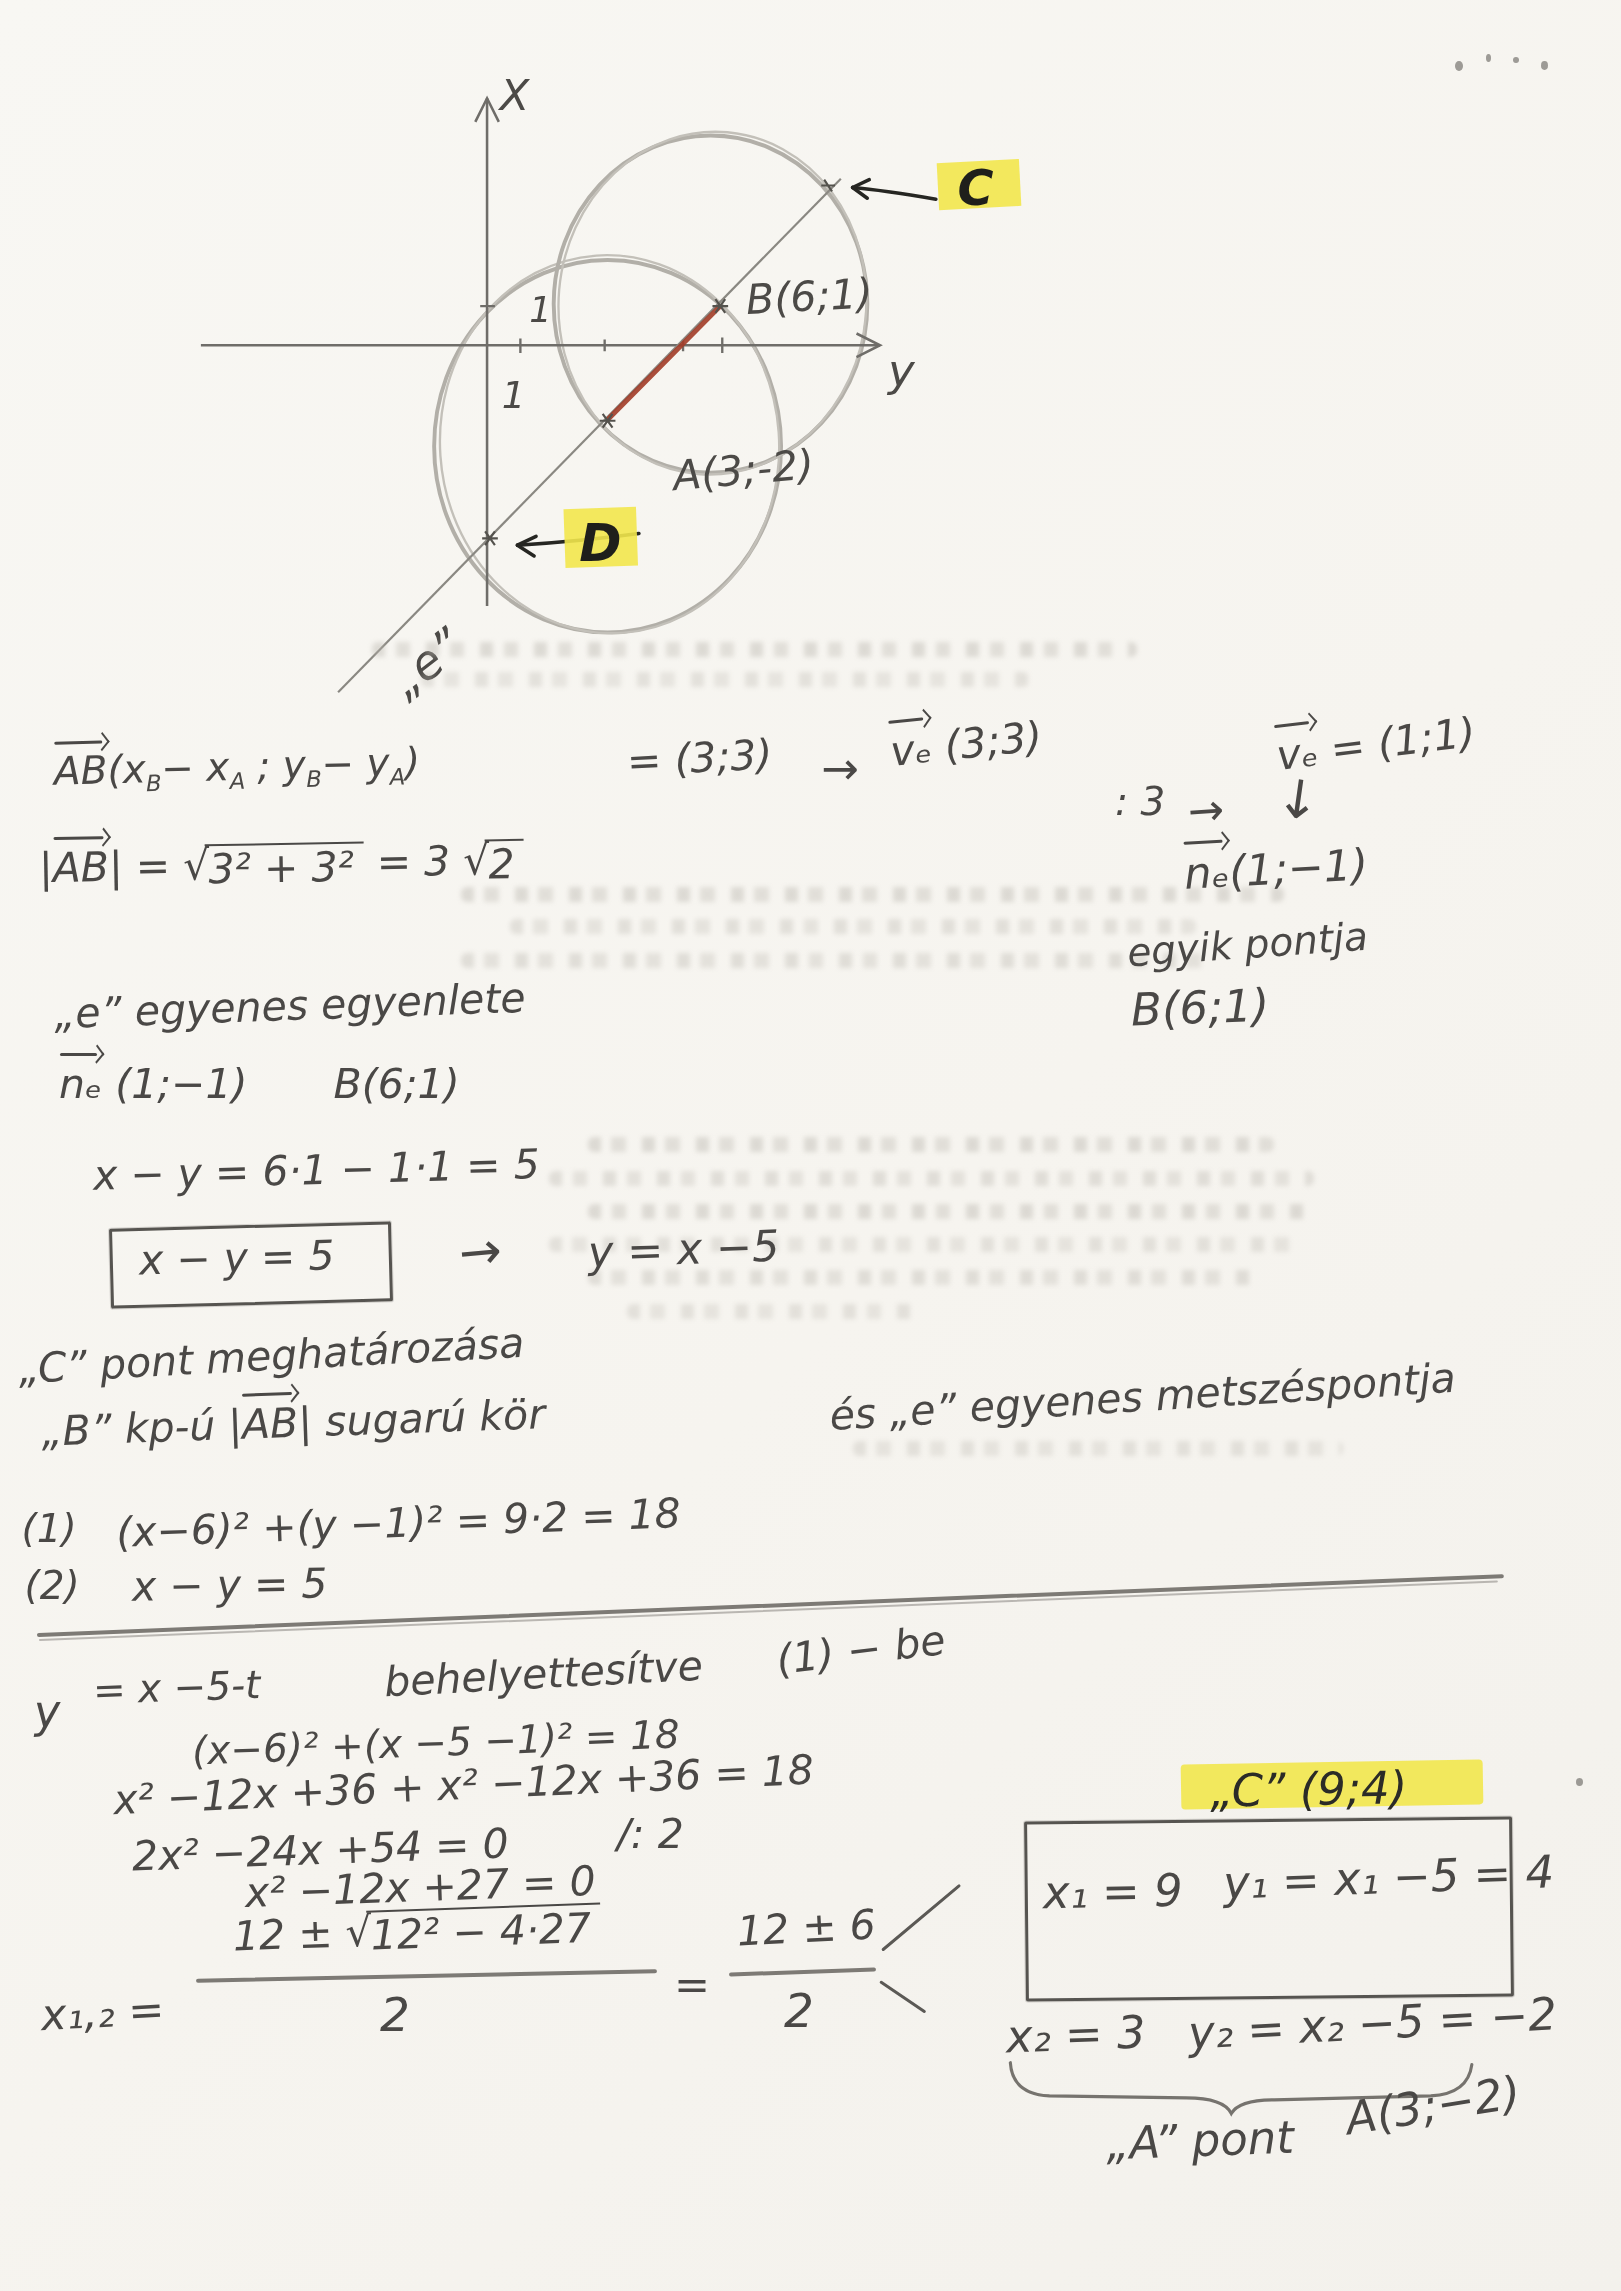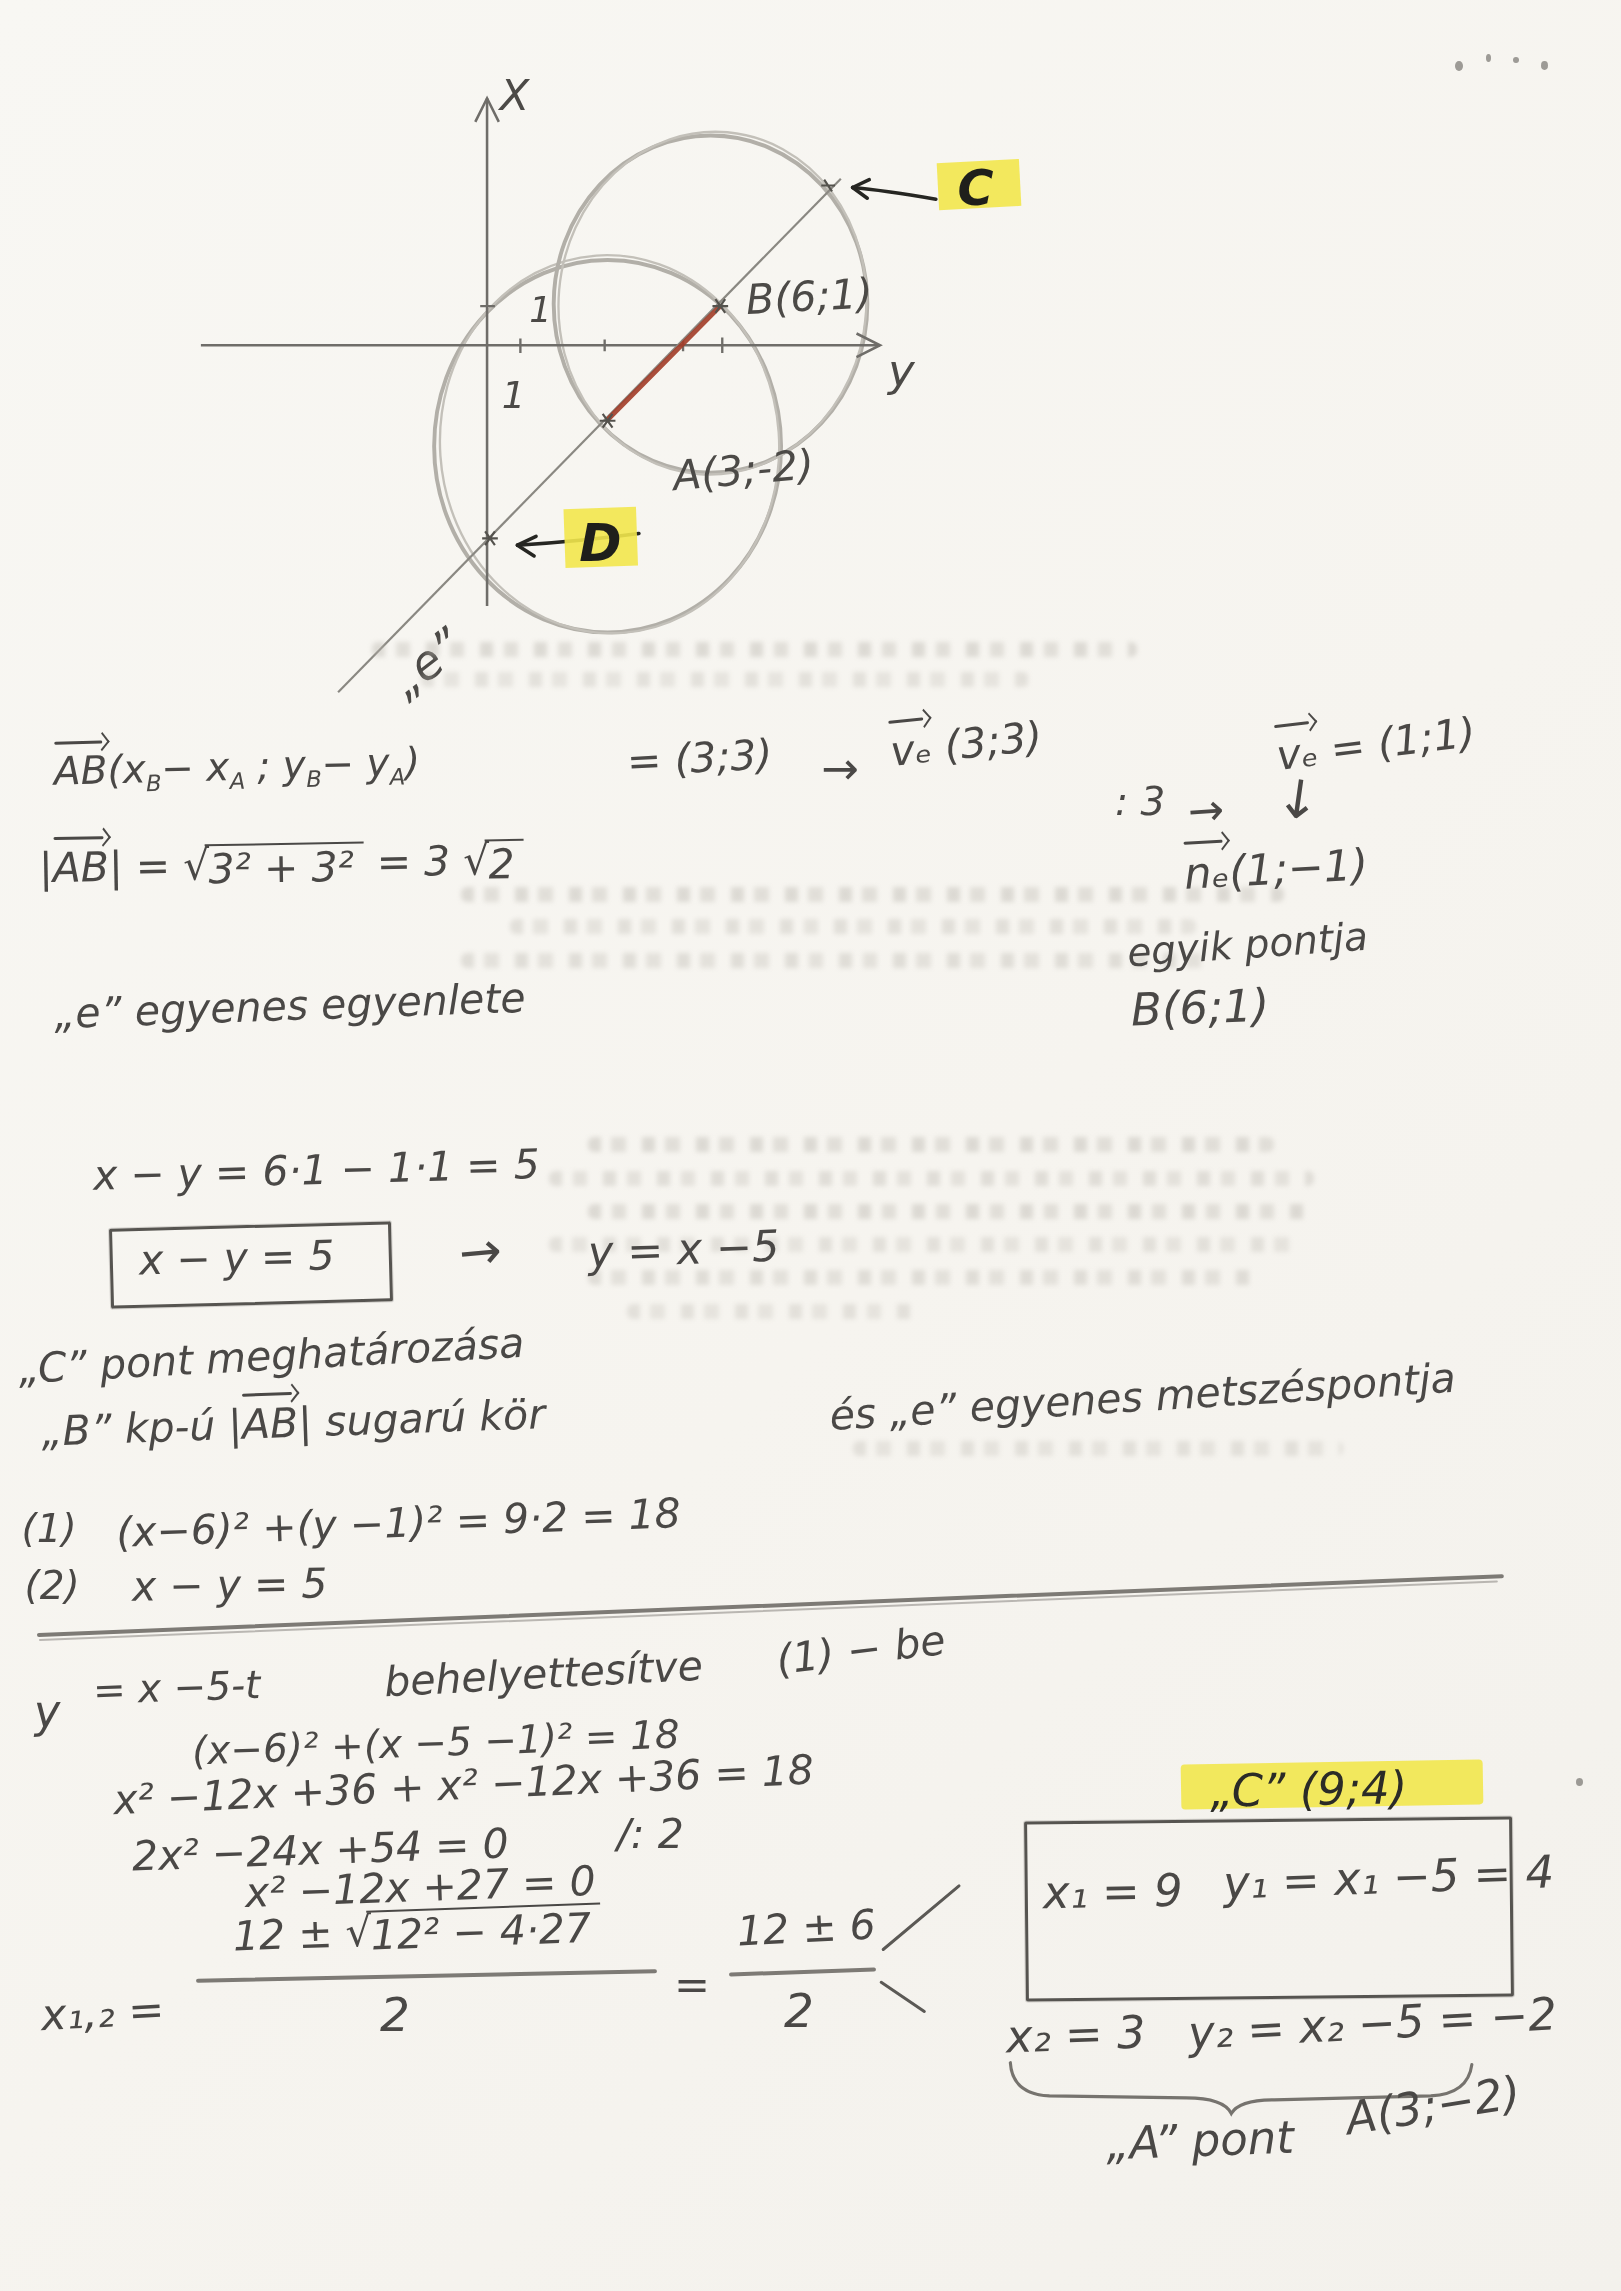--- a/index.html
+++ b/index.html
@@ -135,6 +135,10 @@
   <div class="hw" style="left:1131px;top:984px;font-size:45px;transform:rotate(-2deg);">B(6;1)</div>
 
   <div class="hw" style="left:54px;top:985px;font-size:41px;transform:rotate(-2deg);">„e” egyenes egyenlete</div>
+  <div class="hw" style="left:59px;top:1061px;font-size:41px;">
+    <span class="vec">nₑ</span> <span>(1;−1)</span>
+    <span style="margin-left:73px;">B(6;1)</span>
+  </div>
   <div class="hw" style="left:93px;top:1149px;font-size:41px;transform:rotate(-1.5deg);">x − y = 6·1 − 1·1 = 5</div>
   <div class="pencil-box" style="left:110px;top:1225px;width:276px;height:74px;transform:rotate(-1.5deg);"></div>
   <div class="hw" style="left:139px;top:1237px;font-size:41px;transform:rotate(-1.5deg);">x − y = 5</div>

